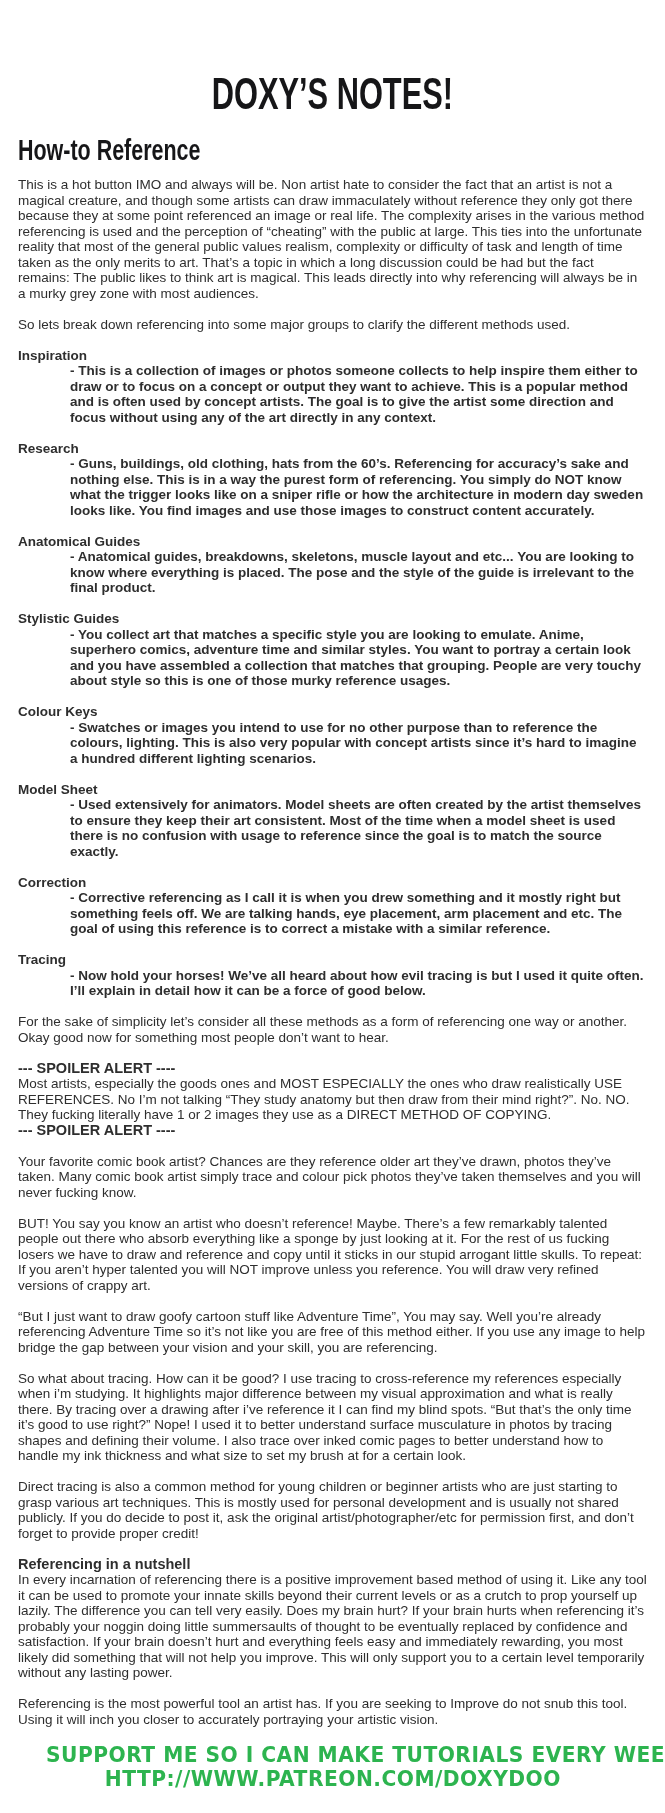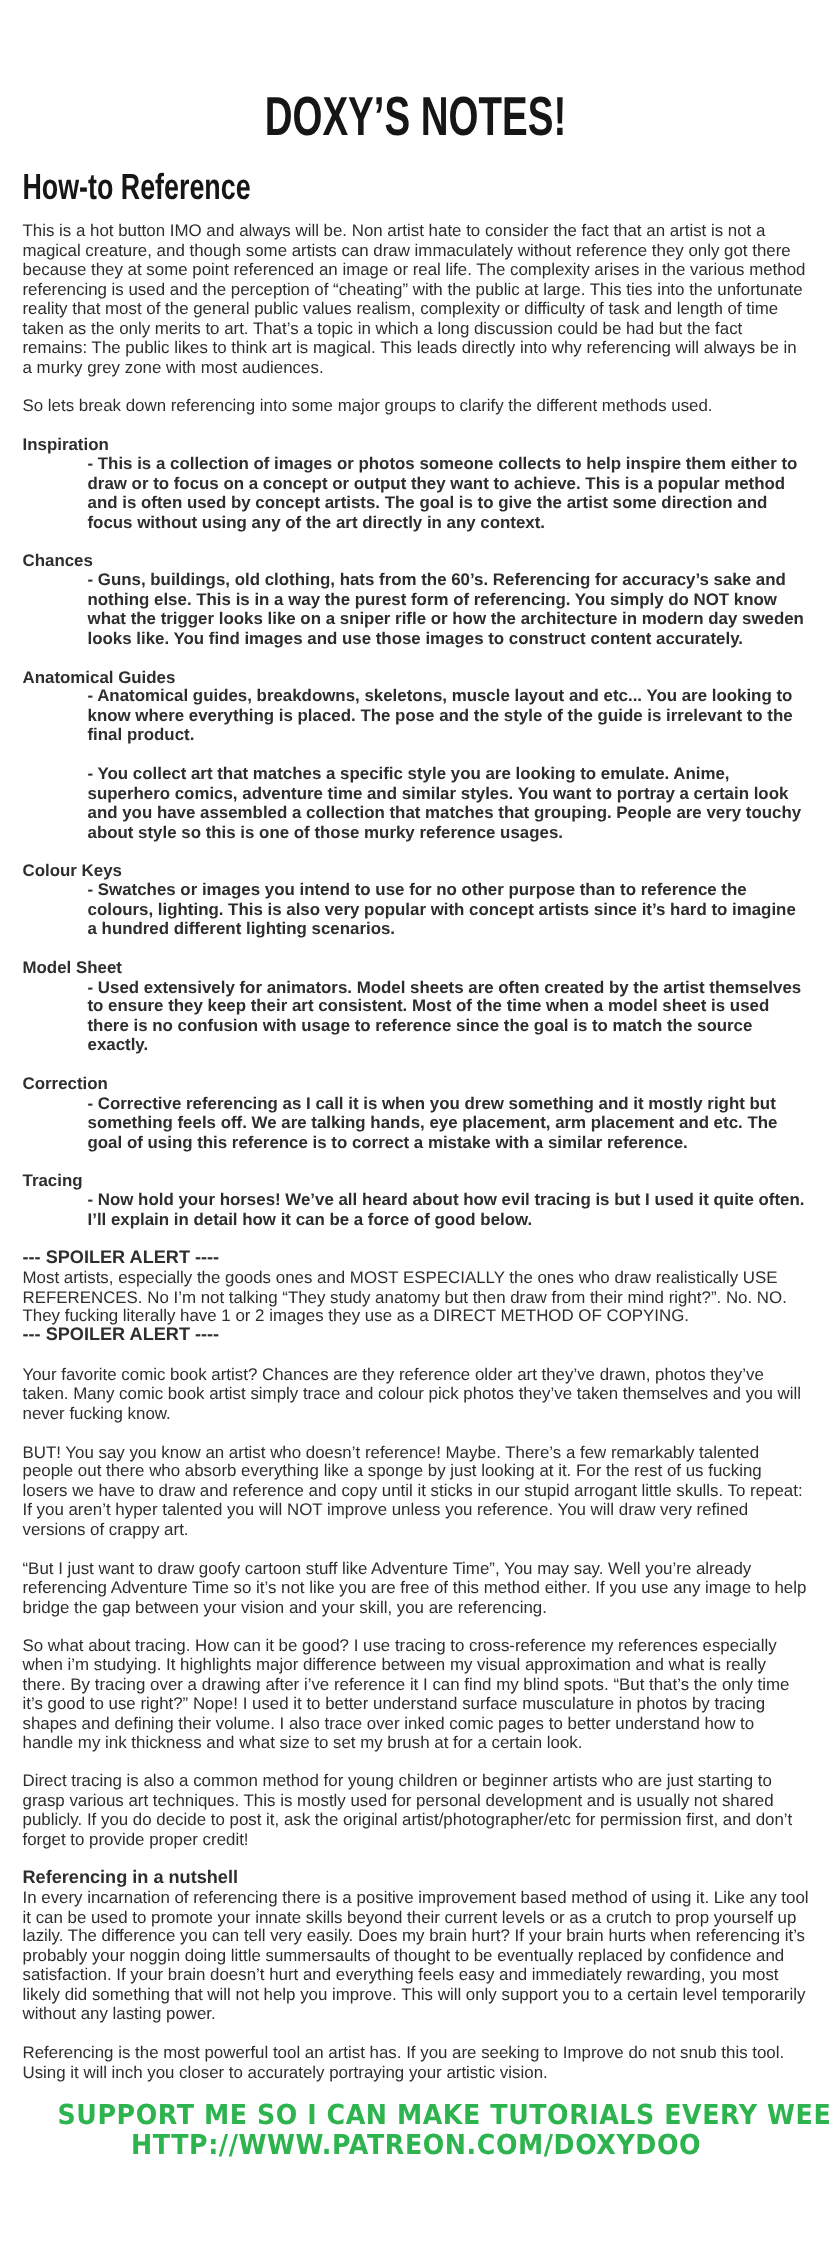--- a/index.html
+++ b/index.html
@@ -90,7 +90,7 @@
   </div>
 
   <div class="section">
-    <div class="section-heading">Chances</div>
+    <div class="section-heading">Research</div>
     <div class="section-body">- Guns, buildings, old clothing, hats from the 60’s. Referencing for accuracy’s sake and nothing else. This is in a way the purest form of referencing. You simply do NOT know what the trigger looks like on a sniper rifle or how the architecture in modern day sweden looks like. You find images and use those images to construct content accurately.</div>
   </div>
 

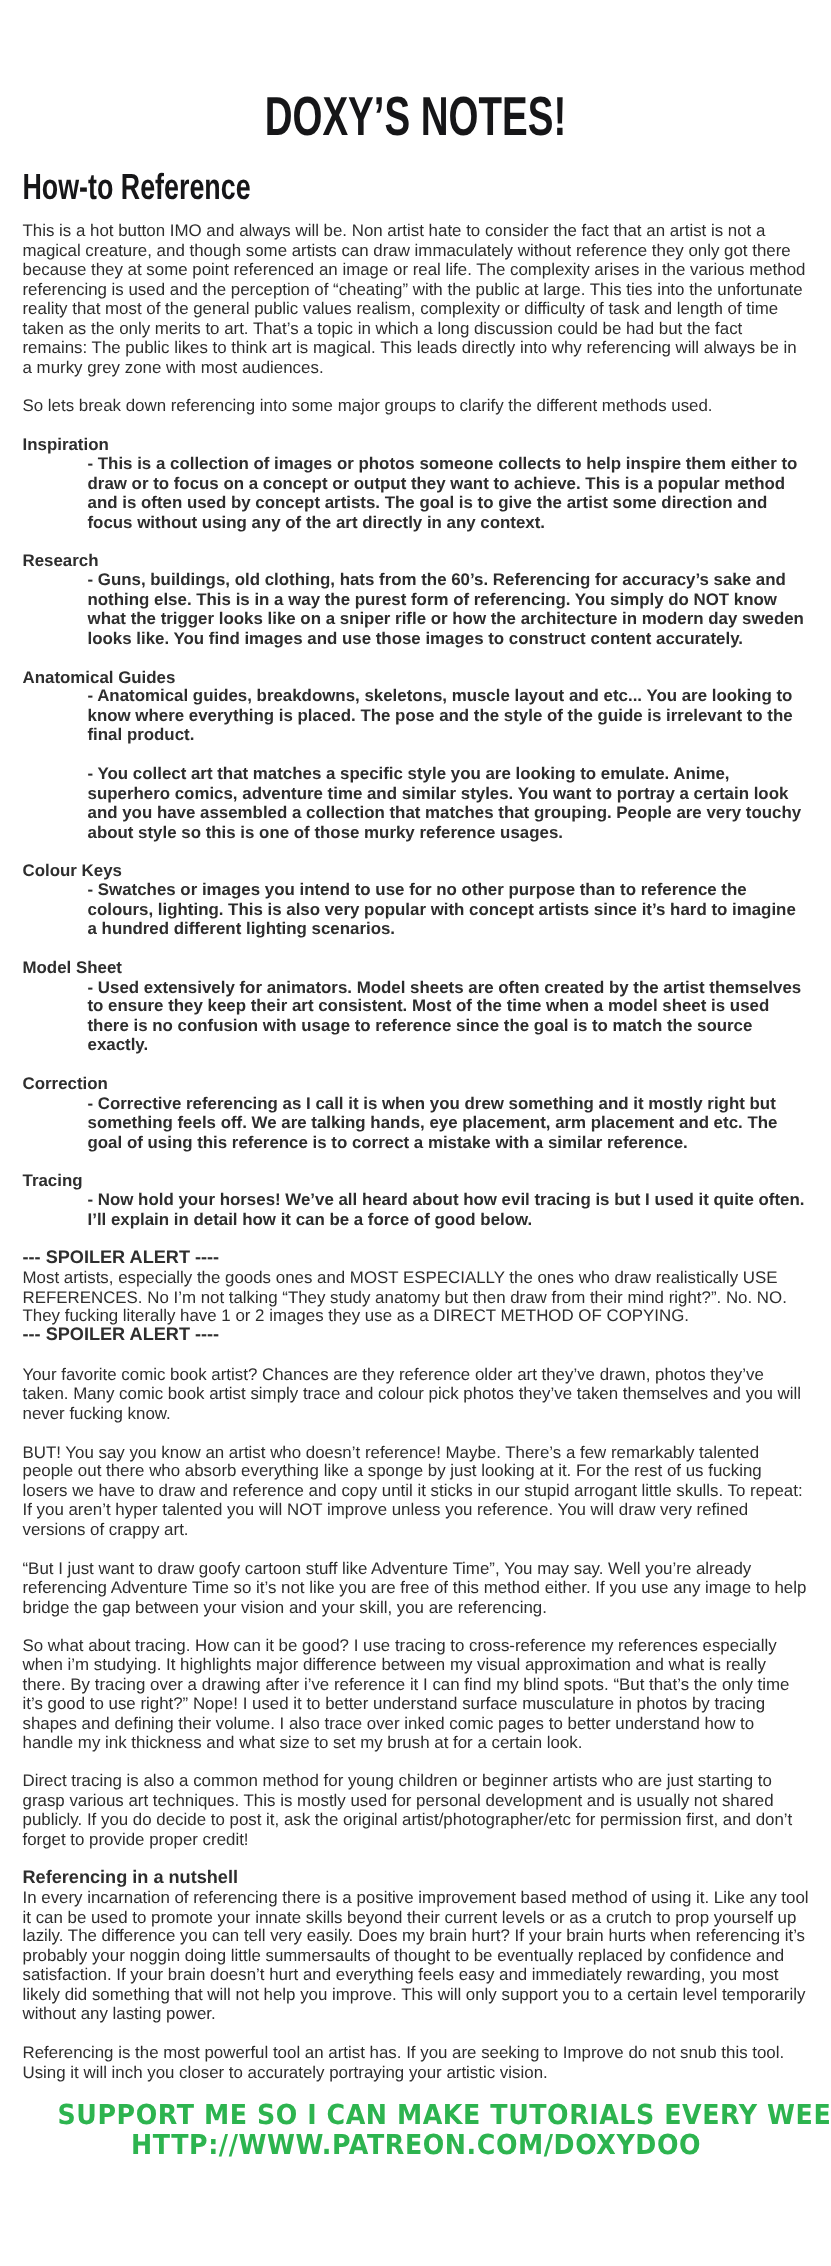--- a/index.html
+++ b/index.html
@@ -100,6 +100,7 @@
   </div>
 
   <div class="section">
+    <div class="section-heading">Stylistic Guides</div>
     <div class="section-body">- You collect art that matches a specific style you are looking to emulate. Anime, superhero comics, adventure time and similar styles. You want to portray a certain look and you have assembled a collection that matches that grouping. People are very touchy about style so this is one of those murky reference usages.</div>
   </div>
 

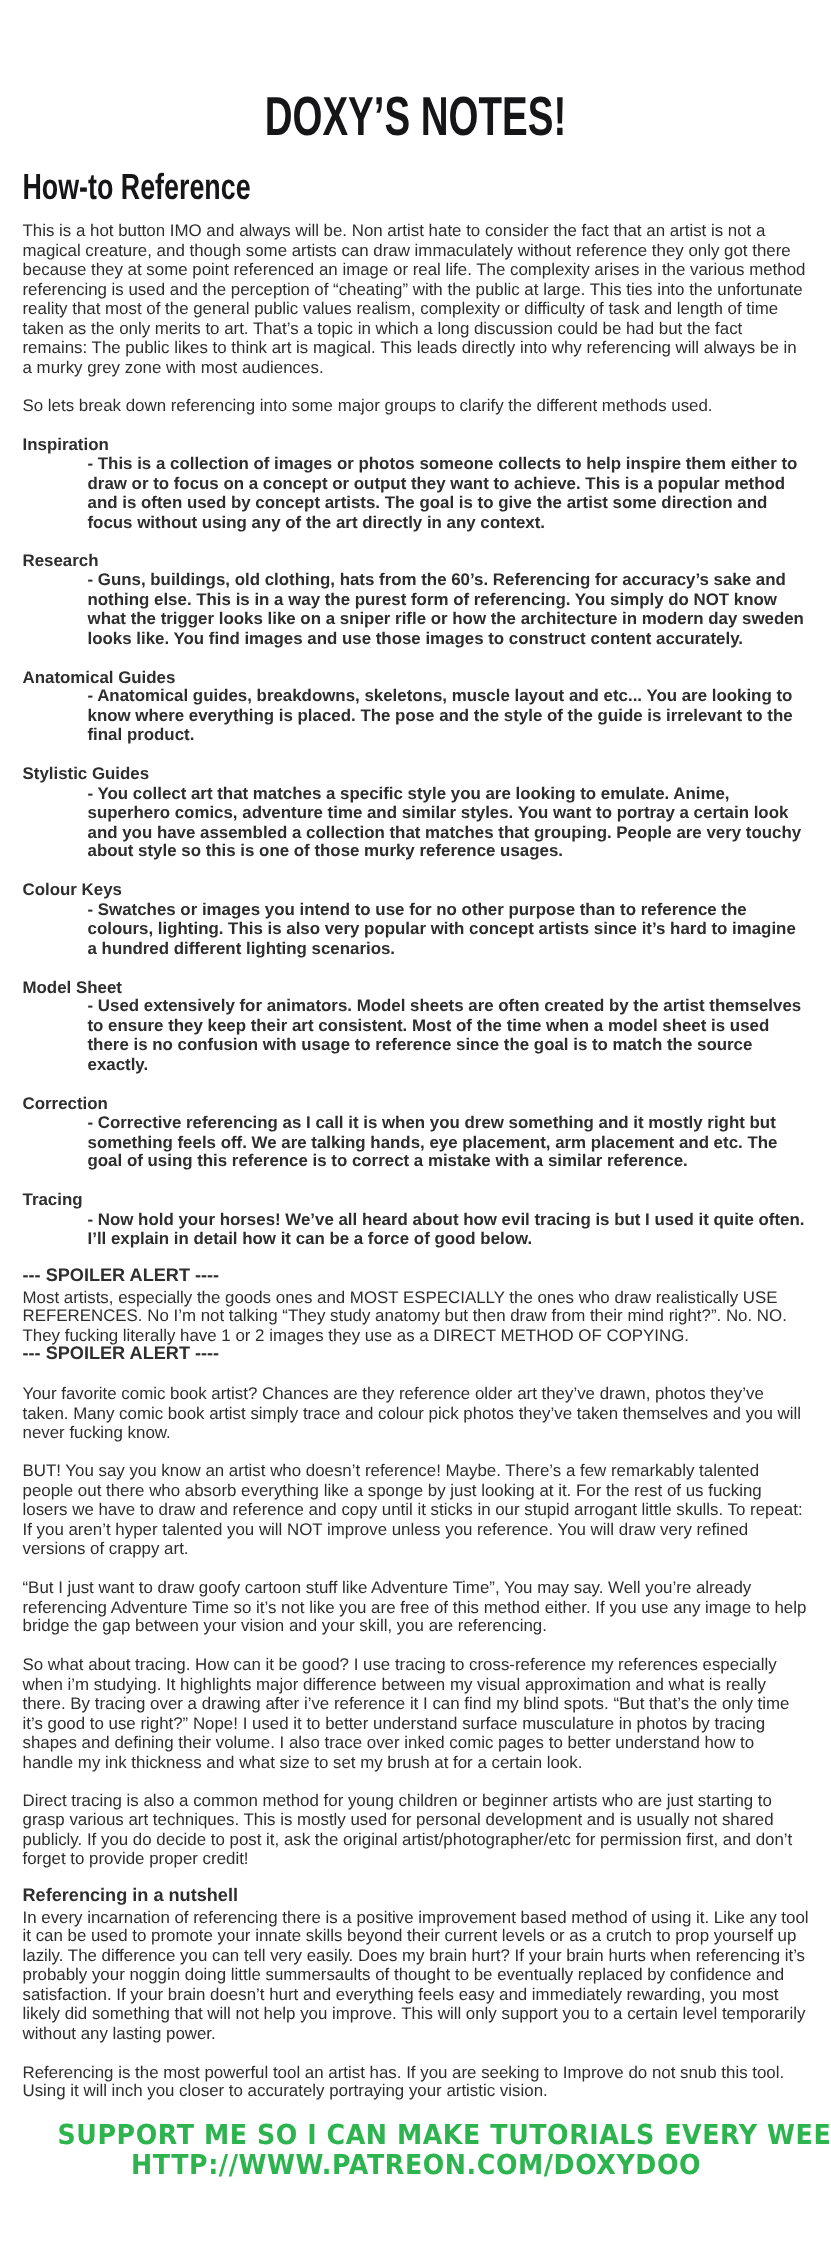--- a/index.html
+++ b/index.html
@@ -124,6 +124,7 @@
     <div class="section-body">- Now hold your horses! We’ve all heard about how evil tracing is but I used it quite often. I’ll explain in detail how it can be a force of good below.</div>
   </div>
 
+  <p>For the sake of simplicity let’s consider all these methods as a form of referencing one way or another. Okay good now for something most people don’t want to hear.</p>
 
   <div class="spoiler-block">
     <div class="spoiler-line">--- SPOILER ALERT ----</div>

